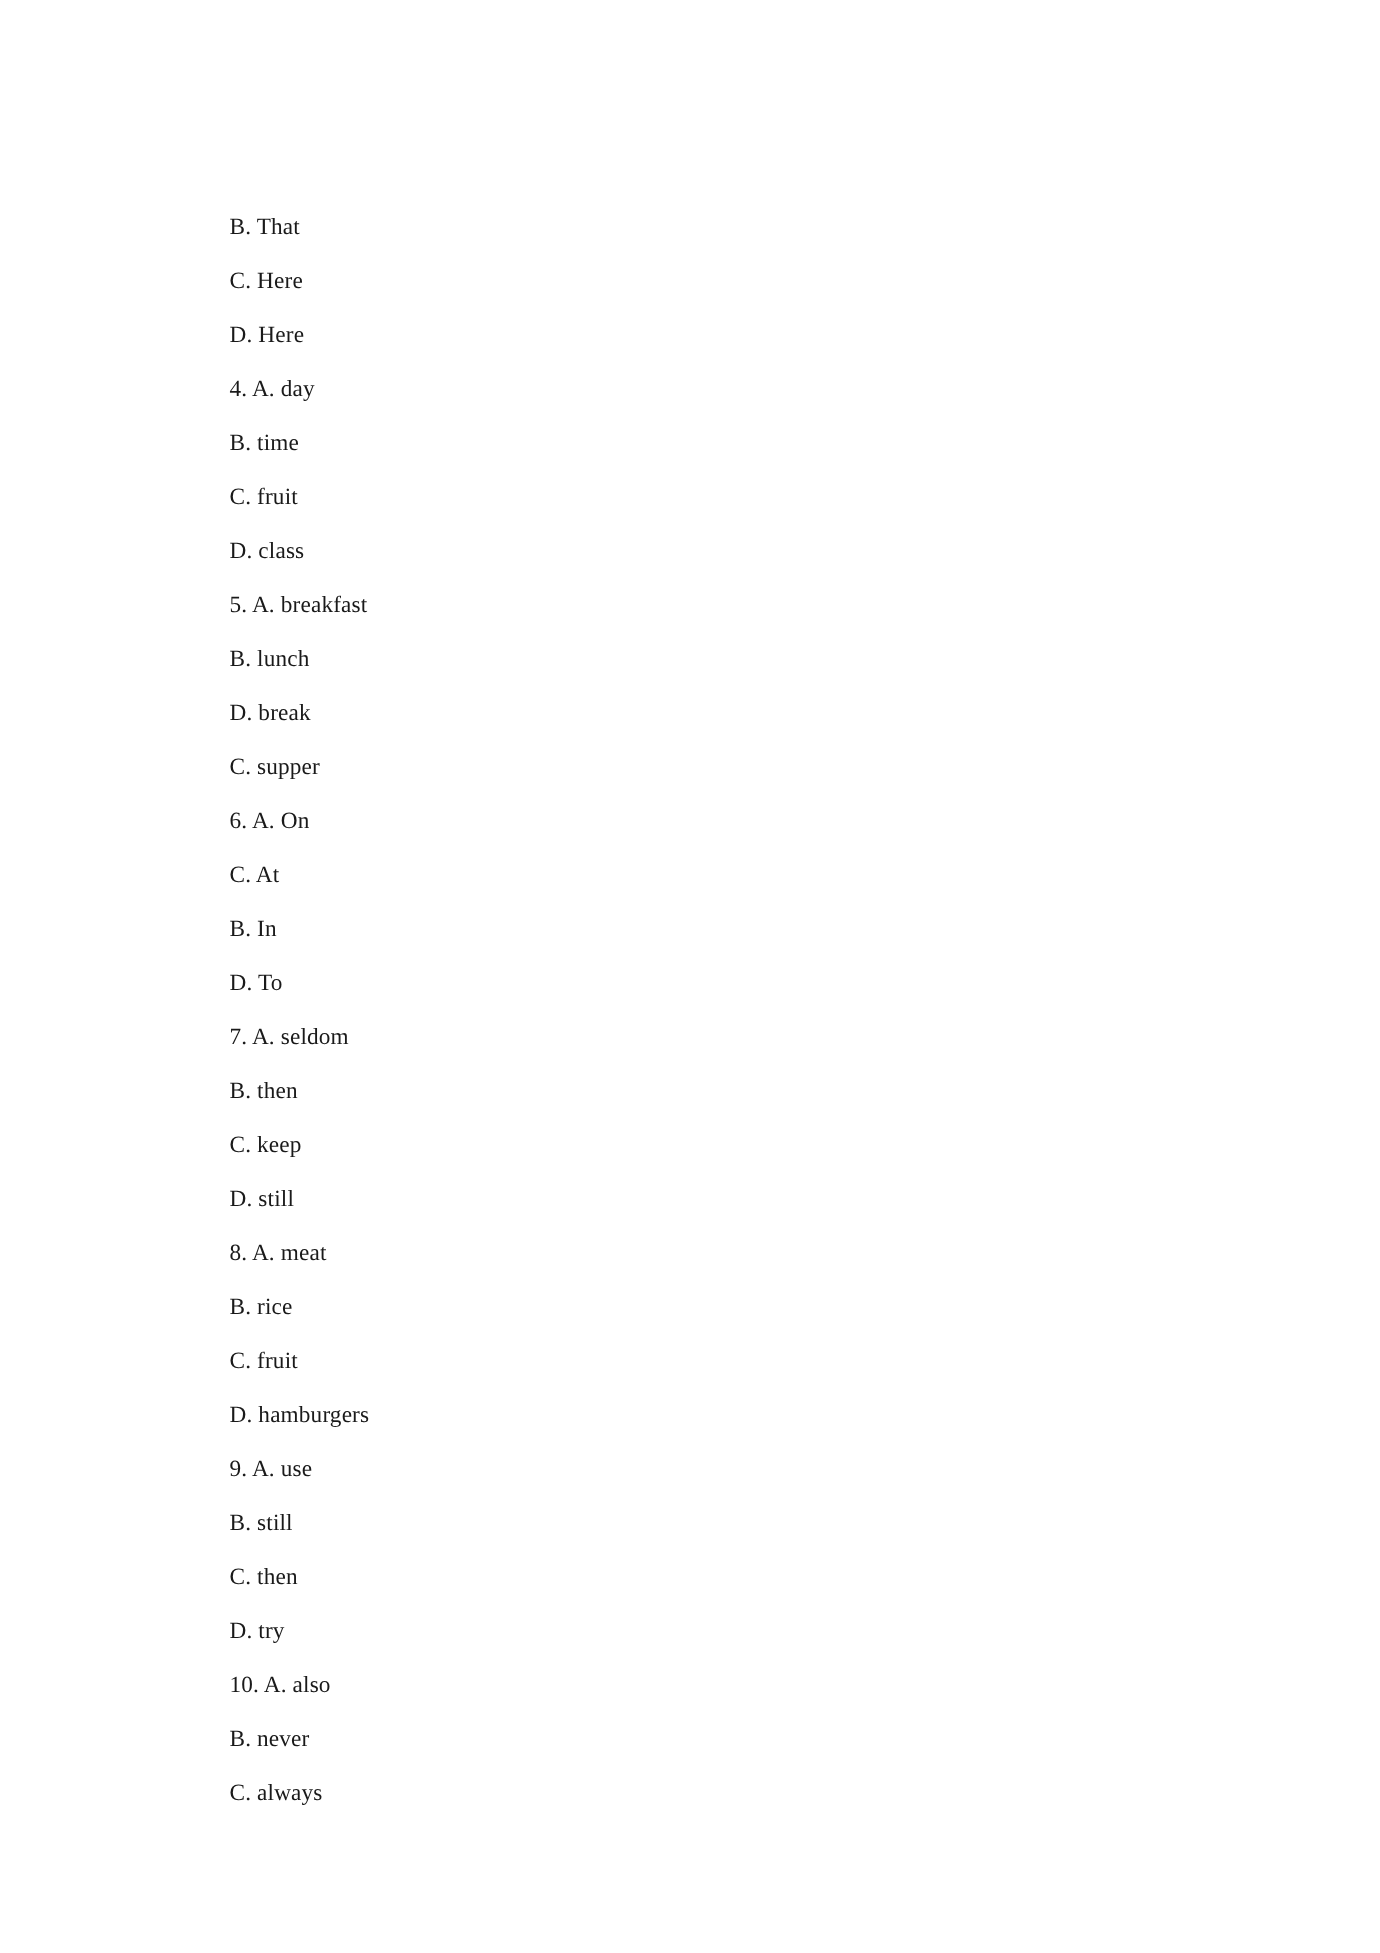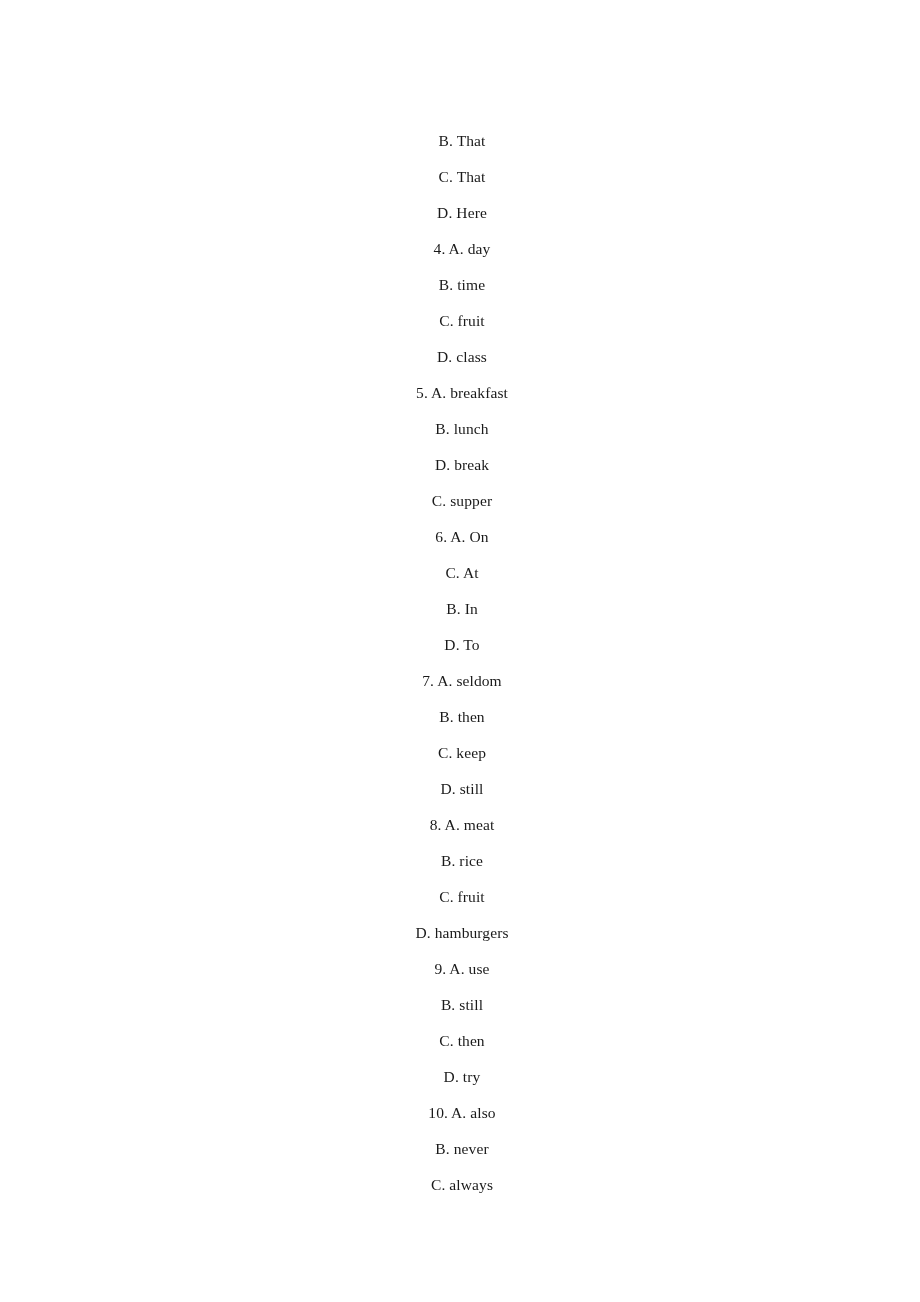--- a/index.html
+++ b/index.html
@@ -35,9 +35,8 @@
     top: 118px;
     width: 640px;
     list-style: none;
-    margin: 5px;
+    margin: 16px;
     padding: 0;
-    text-align: center;
   }
 
   #options-list .option-line {

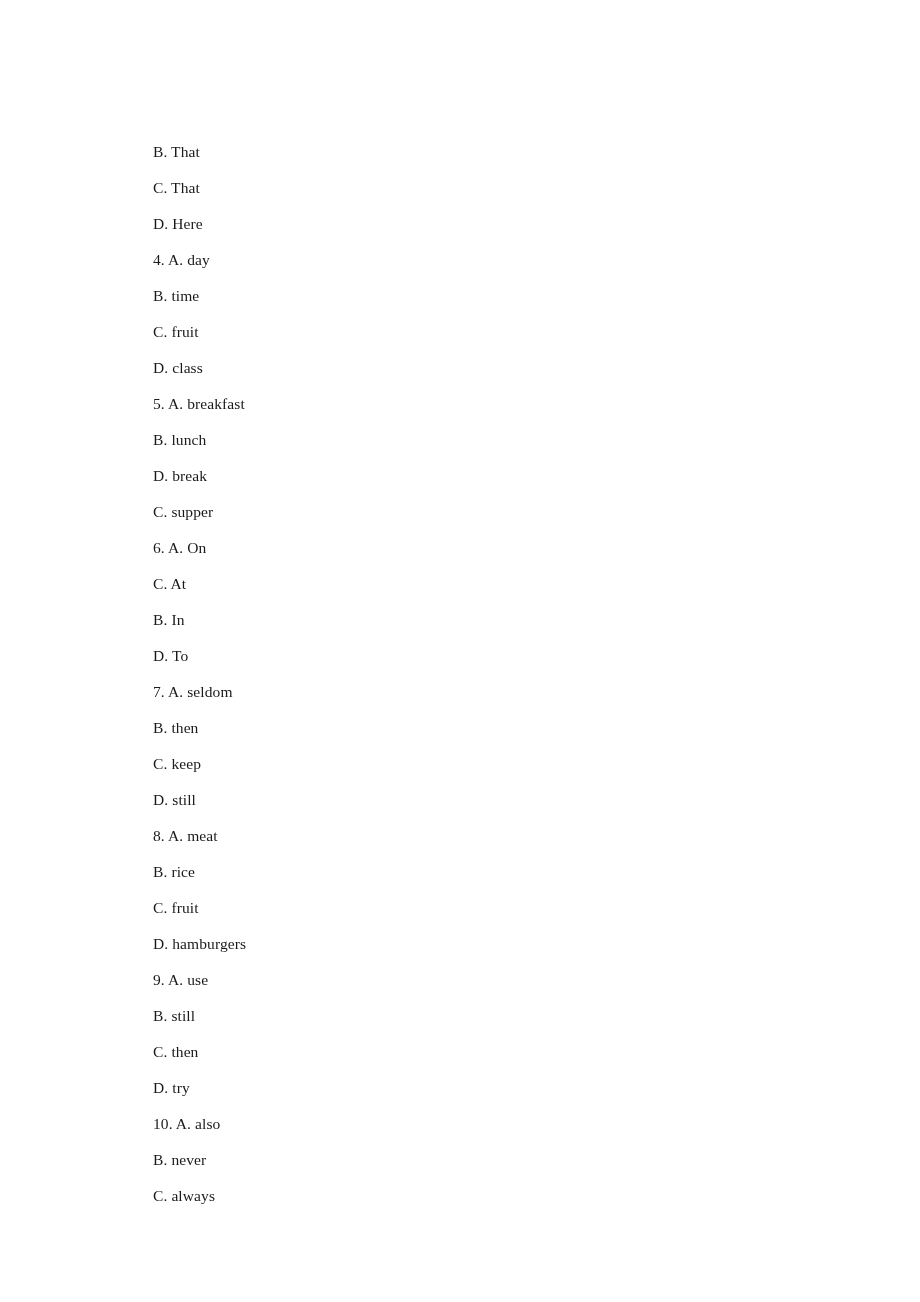--- a/index.html
+++ b/index.html
@@ -55,7 +55,7 @@
 <div id="page">
   <div id="options-list">
       <div class="option-line">B. That</div>
-      <div class="option-line">C. That</div>
+      <div class="option-line">C. Here</div>
       <div class="option-line">D. Here</div>
       <div class="option-line">4. A. day</div>
       <div class="option-line">B. time</div>

